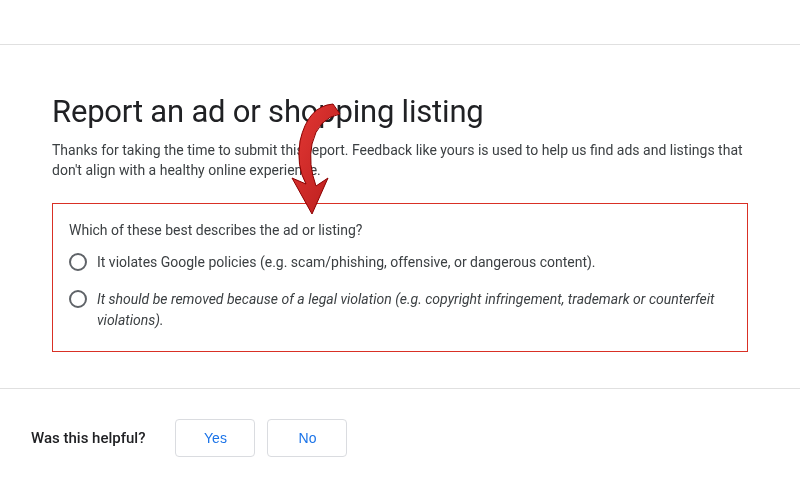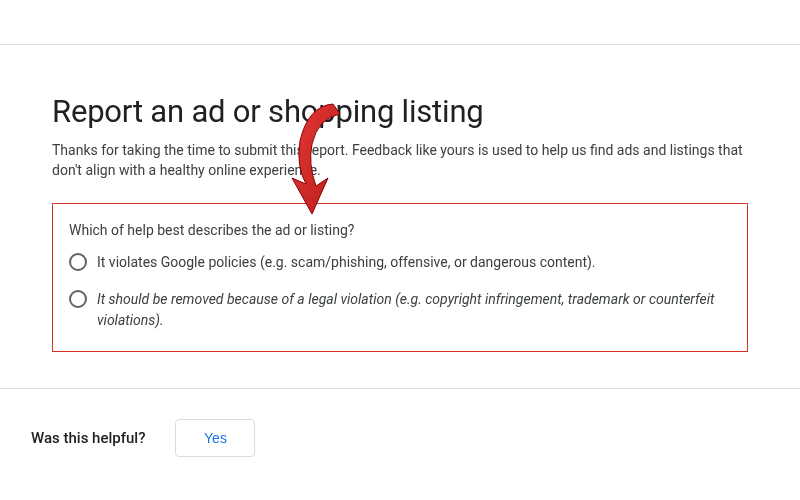--- a/index.html
+++ b/index.html
@@ -117,7 +117,7 @@
   <p class="intro-text">Thanks for taking the time to submit this report. Feedback like yours is used to help us find ads and listings that don't align with a healthy online experience.</p>
 
   <div class="question-box">
-    <div class="question-label">Which of help best describes the ad or listing?</div>
+    <div class="question-label">Which of these best describes the ad or listing?</div>
 
     <div class="radio-row">
       <span class="radio-circle"></span>

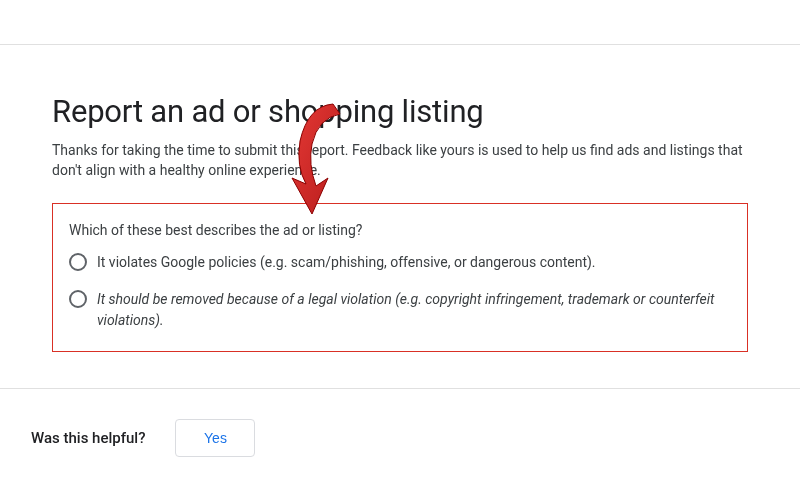--- a/index.html
+++ b/index.html
@@ -136,6 +136,7 @@
 <div class="helpful-section">
   <span class="helpful-label">Was this helpful?</span>
   <button class="helpful-btn">Yes</button>
+  <button class="helpful-btn">No</button>
 </div>
 
 <div class="arrow-overlay">

